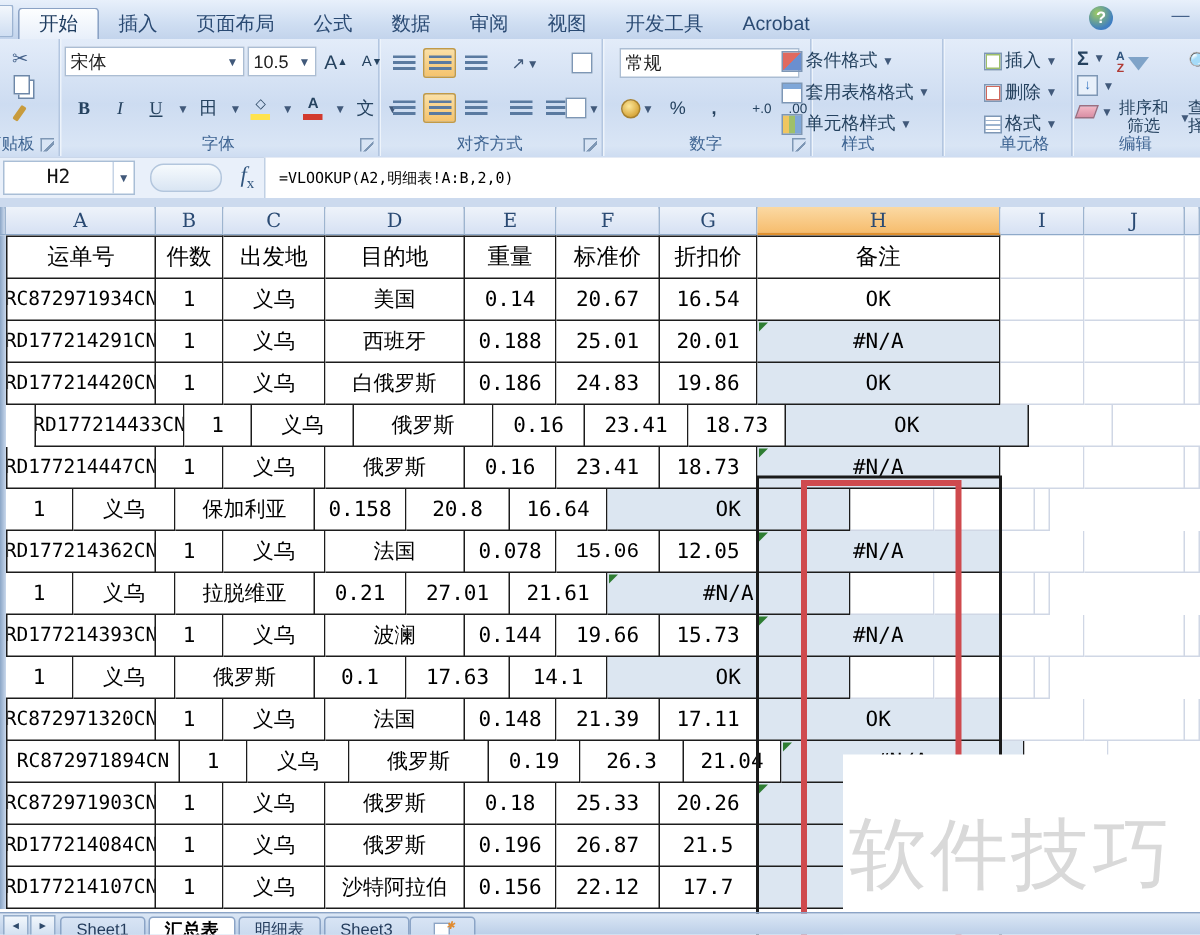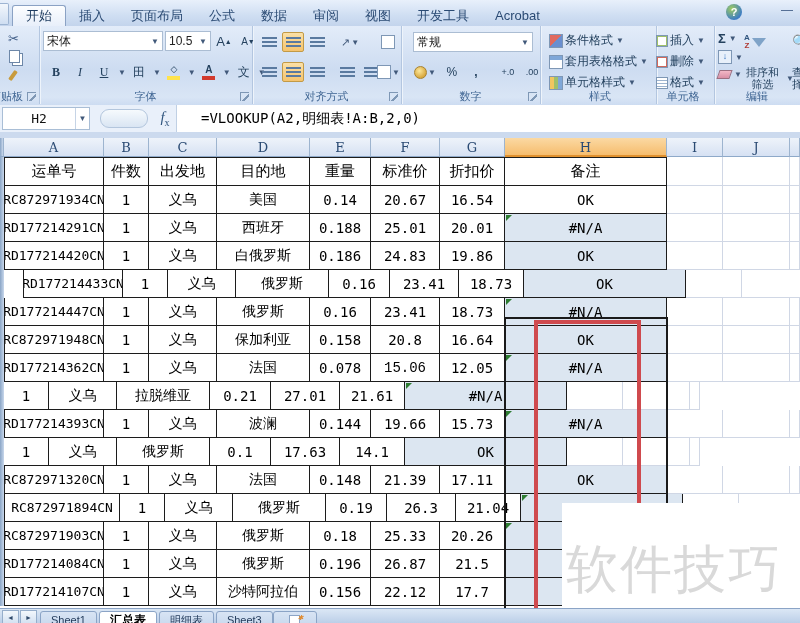--- a/index.html
+++ b/index.html
@@ -259,7 +259,7 @@
     <span class="launch"></span>
   </div>
 
-  <div class="grp" style="left:544px;width:112px;">
+  <div class="grp" style="left:516px;width:112px;">
     <div class="btnrow" style="left:5px;top:6px;">
       <span class="micon" style="background:linear-gradient(135deg,#e06a5f 50%,#6a8fd0 50%);"></span>
       <span style="font-size:12px;color:#25425f;">条件格式</span>

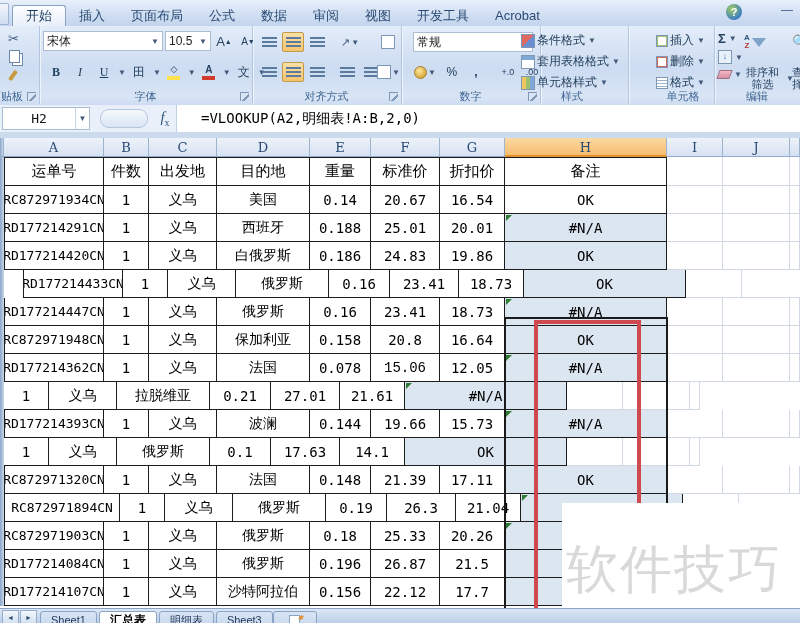--- a/index.html
+++ b/index.html
@@ -71,8 +71,8 @@
     background:linear-gradient(#f6fafd,#d9e5f3);border:1px solid #b3c6dd;}
   #fxbtn{font-family:"Liberation Serif",serif;font-size:15px;color:#30557e;width:22px;text-align:center;}
   #formulabox{flex:1;height:100%;background:#fff;border-left:1px solid #c0d0e4;
-    display:flex;align-items:center;padding-left:24px;
-    font-size:14px;font-family:"DejaVu Sans Mono",monospace;color:#000;}
+    display:flex;align-items:center;padding-left:9px;
+    font-size:10px;font-family:"DejaVu Sans Mono",monospace;color:#000;}
 
   
   #gridwrap{left:0;top:132px;width:800px;height:491px;background:#fff;}

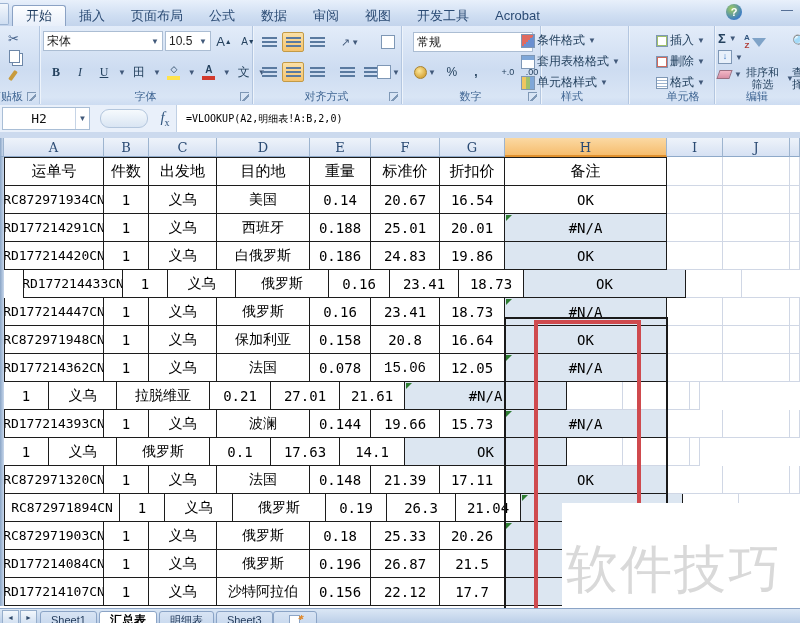--- a/index.html
+++ b/index.html
@@ -444,7 +444,6 @@
       </div>
       <div class="r">
         <div class="rowstrip"></div>
-        <div class="c t first waybill" style="width: 100px; height: 28px;">RC872971948CN</div>
         <div class="c t" style="width: 45px; height: 28px;">1</div>
         <div class="c t" style="width: 68px; height: 28px;">义乌</div>
         <div class="c t" style="width: 93px; height: 28px;">保加利亚</div>

